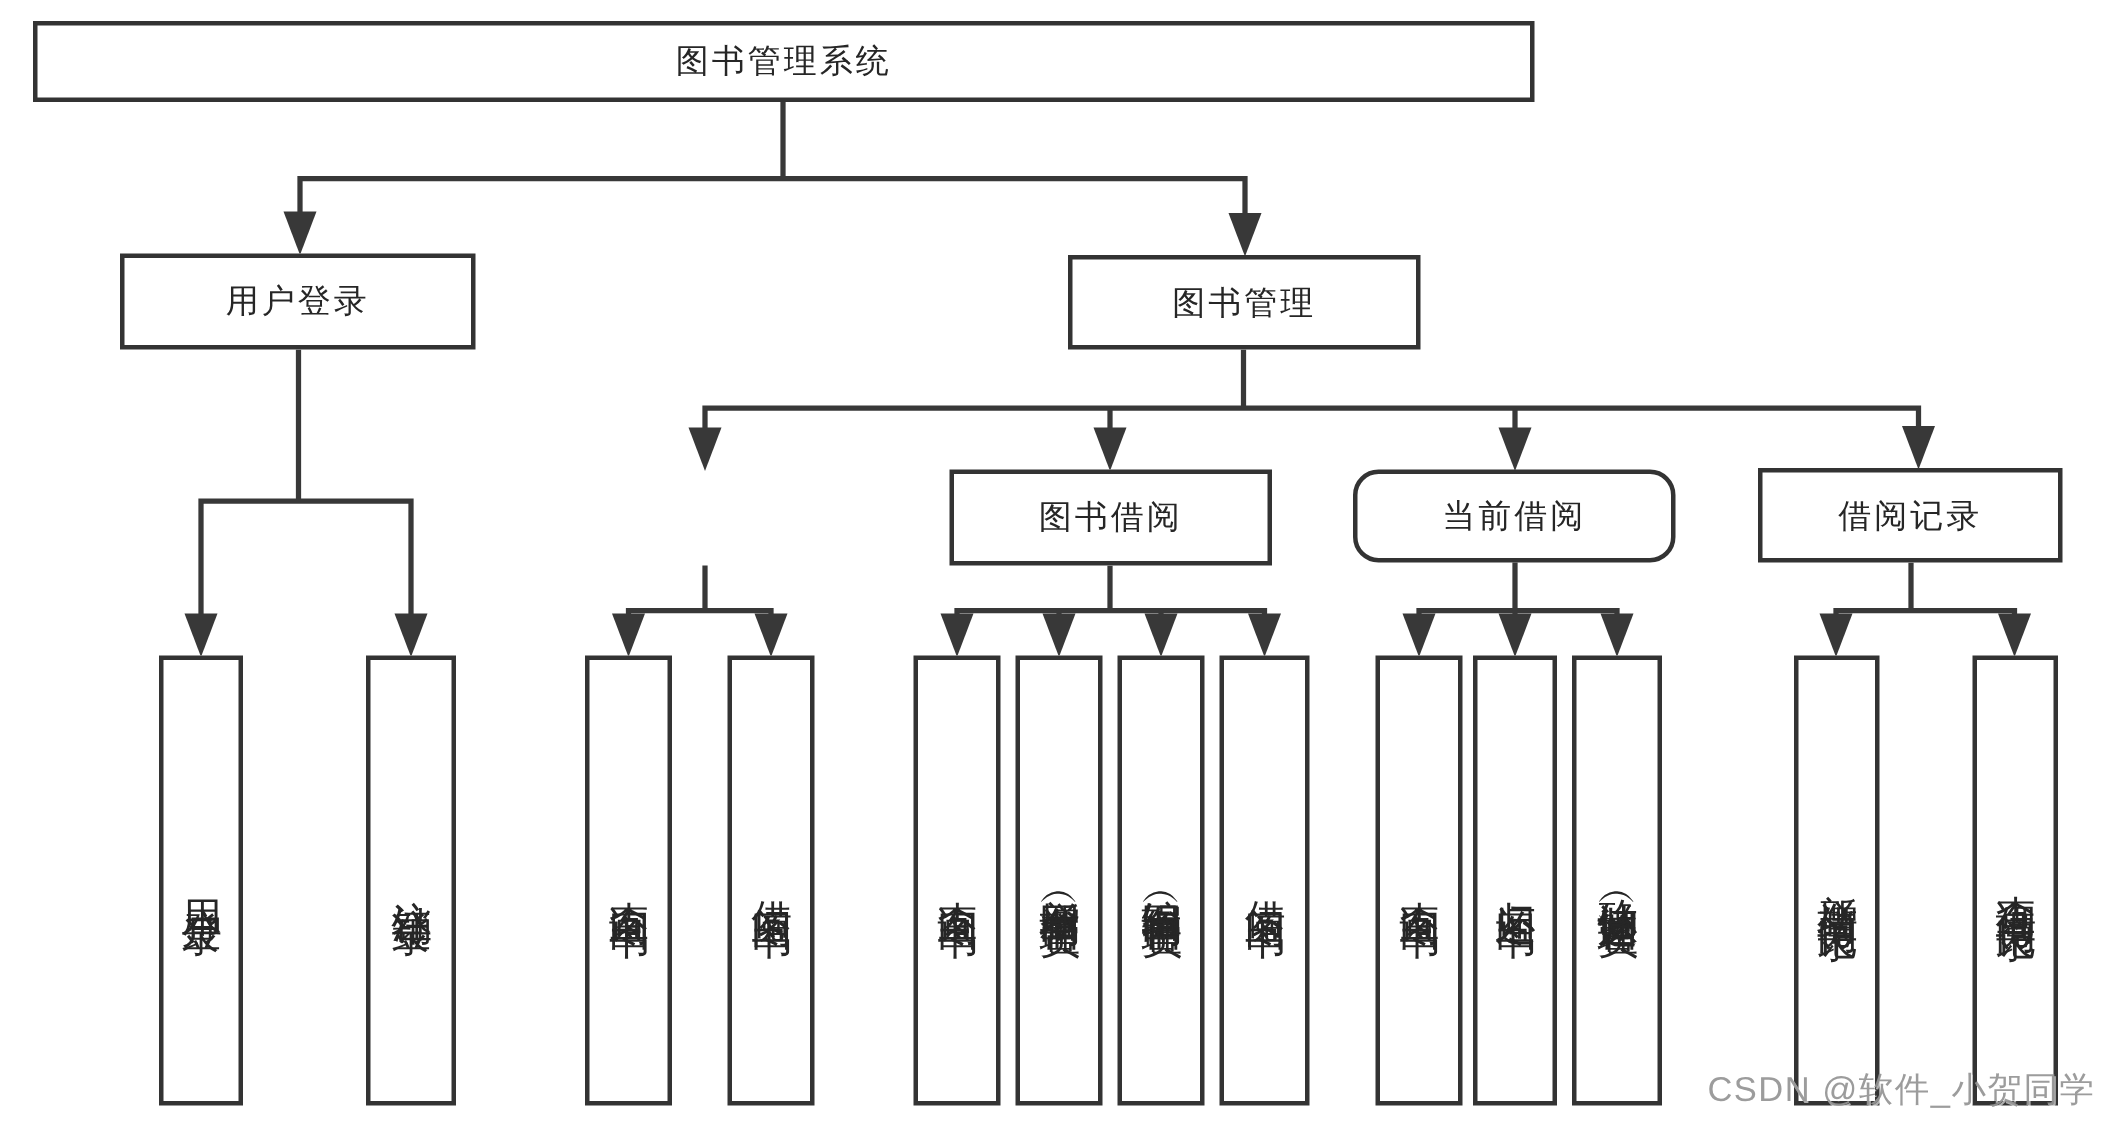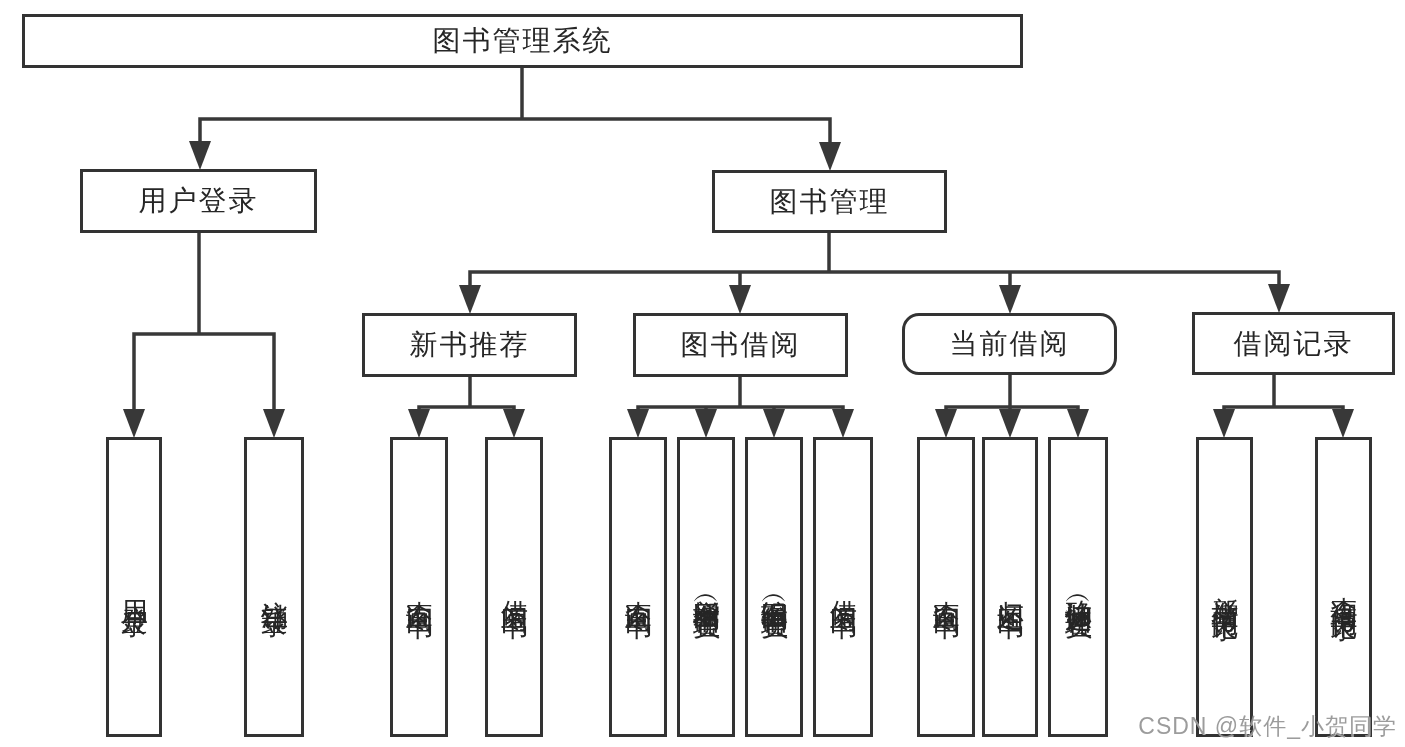--- a/index.html
+++ b/index.html
@@ -26,7 +26,7 @@
     color: #262626;
   }
   .hnode {
-    font-size: 28px;
+    font-size: 22px;
     letter-spacing: 2px;
     white-space: nowrap;
   }

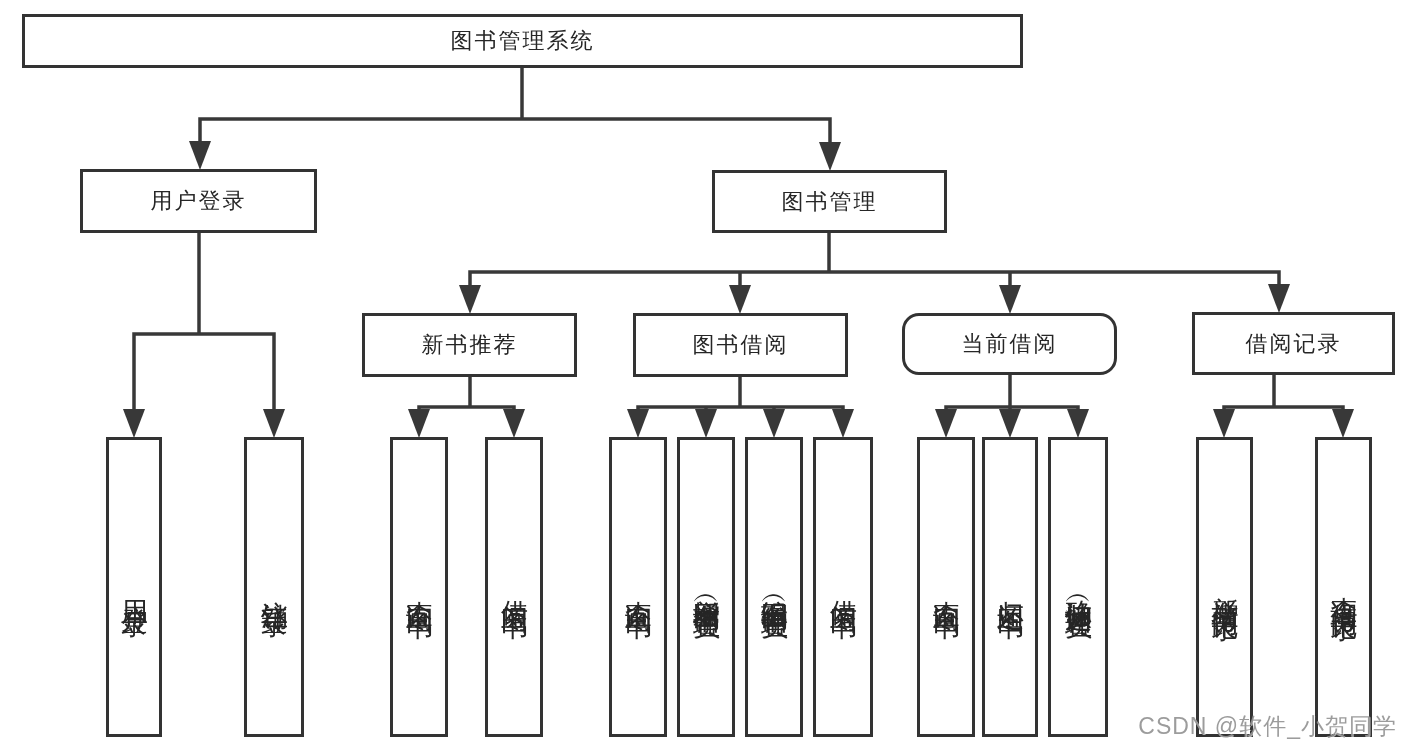--- a/index.html
+++ b/index.html
@@ -126,9 +126,6 @@
     <span>图书管理</span>
   </div>
 
-  <div class="node hnode" style="left:362px; top:313px; width:215px; height:64px;">
-    <span>新书推荐</span>
-  </div>
   <div class="node hnode" style="left:633px; top:313px; width:215px; height:64px;">
     <span>图书借阅</span>
   </div>

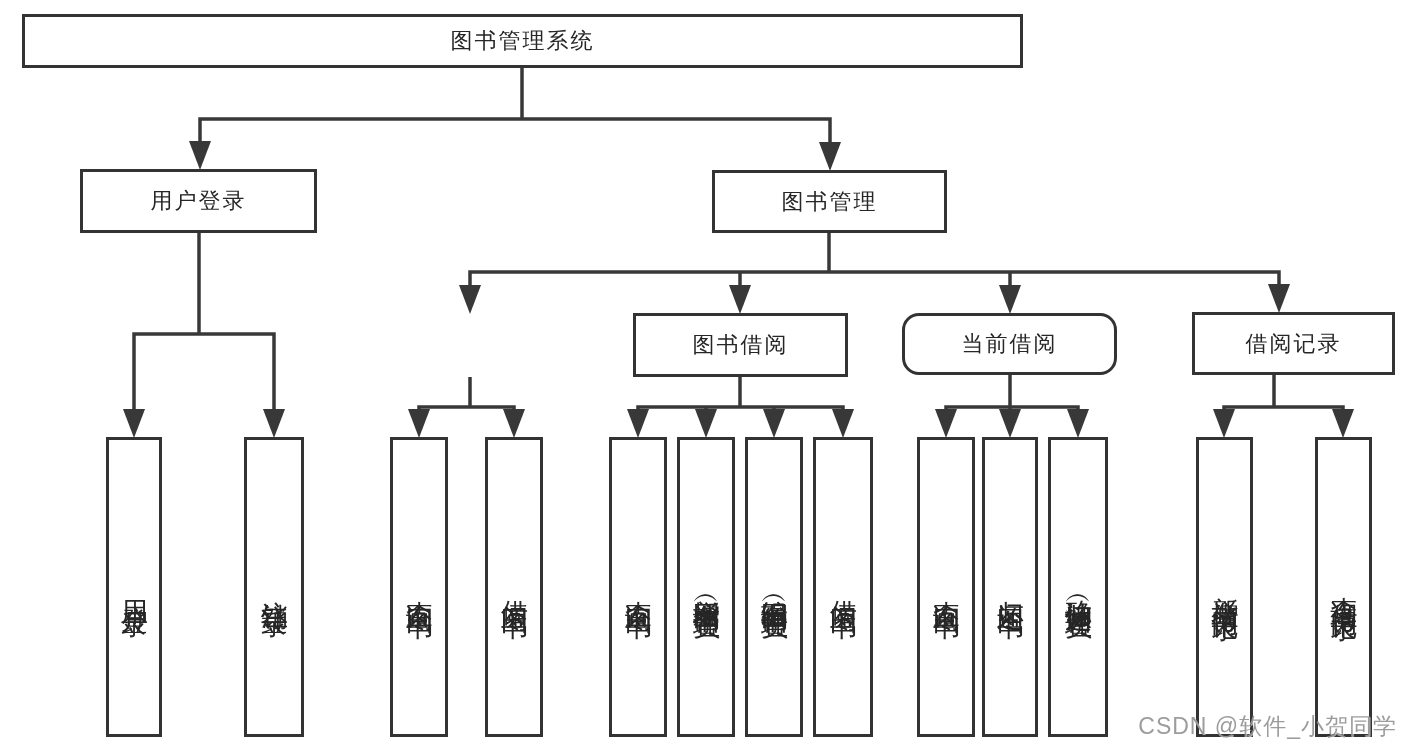--- a/index.html
+++ b/index.html
@@ -132,7 +132,7 @@
   <div class="node hnode" style="left:902px; top:313px; width:215px; height:62px;border-radius:17px;">
     <span>当前借阅</span>
   </div>
-  <div class="node hnode" style="left:1172px; top:312px; width:203px; height:63px;margin-left:20px;">
+  <div class="node hnode" style="left:1172px; top:312px; width:203px; height:63px;">
     <span>借阅记录</span>
   </div>
 

